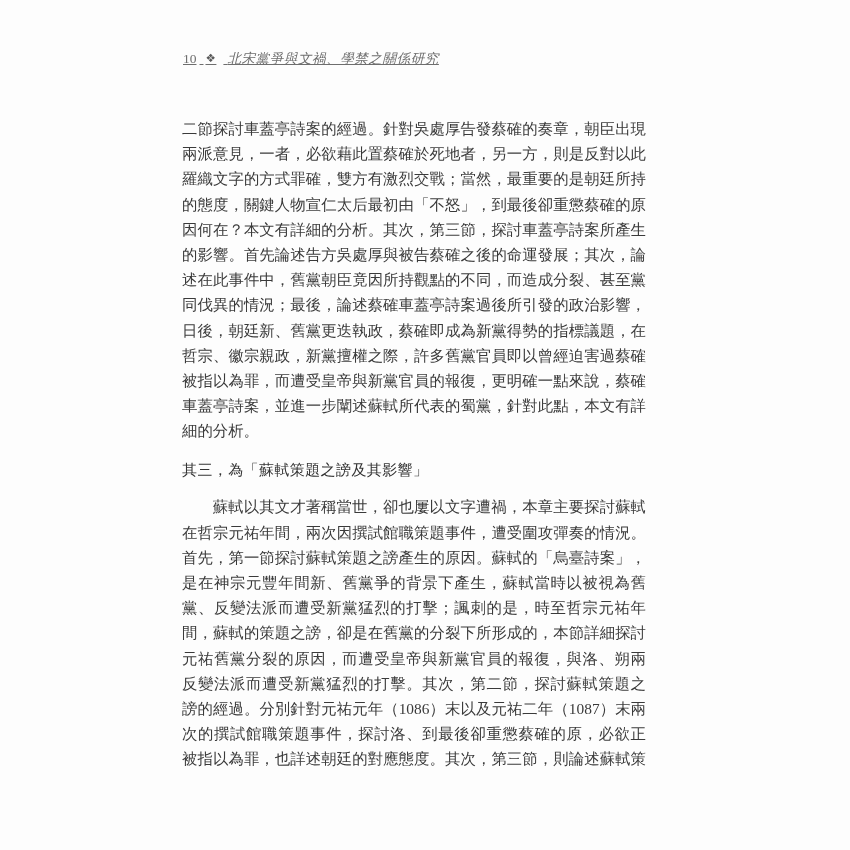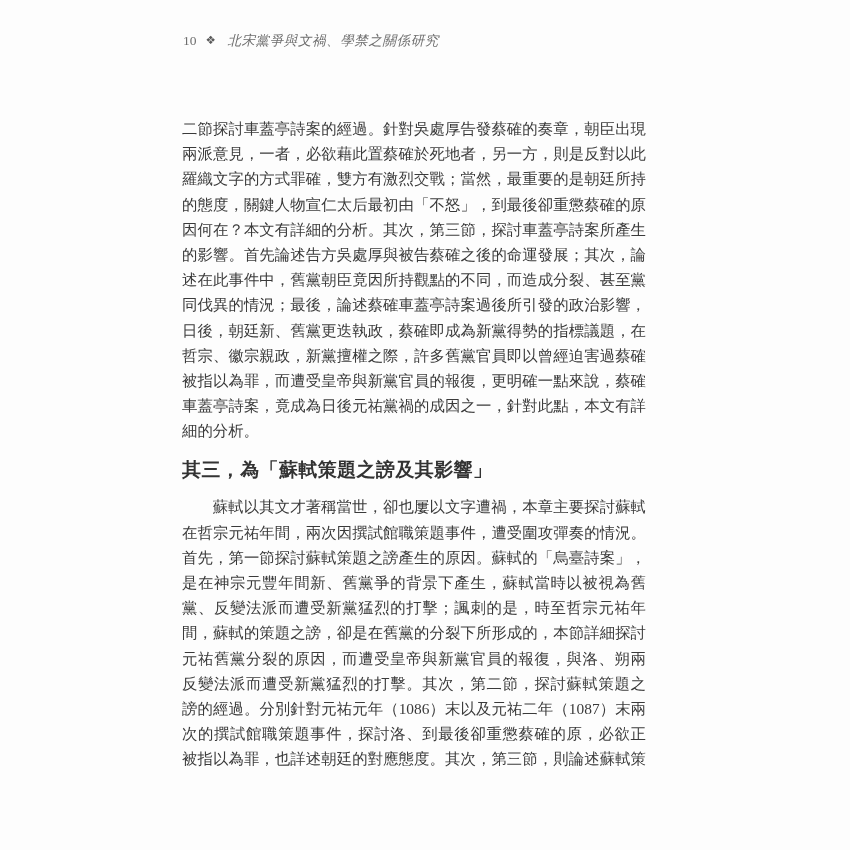--- a/index.html
+++ b/index.html
@@ -18,13 +18,14 @@
   .running-head {
     position: absolute;
     left: 183px;
-    top: 32px;
+    top: 46px;
     font-size: 13.5px;
-    line-height: 18px;
+    line-height: 26px;
     color: #6e6e6e;
     font-style: italic;
     letter-spacing: 0.6px;
     white-space: nowrap;
+    text-decoration: underline;
   }
   .running-head .pagenum {
     font-style: normal;

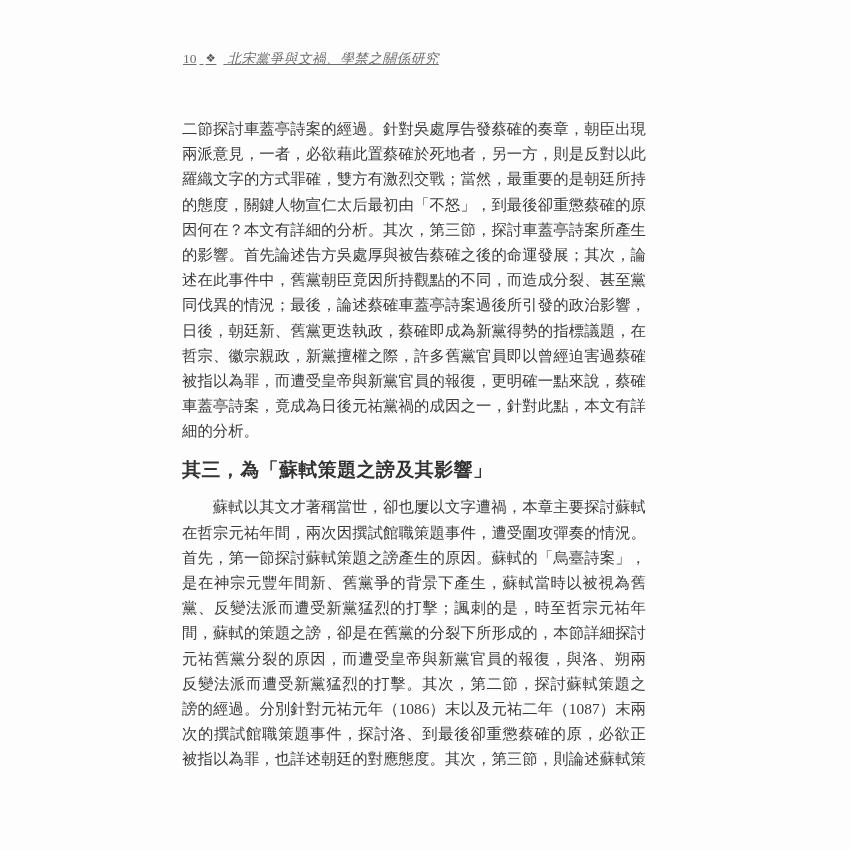--- a/index.html
+++ b/index.html
@@ -96,7 +96,7 @@
       <div class="tline just">日後，朝廷新、舊黨更迭執政，蔡確即成為新黨得勢的指標議題，在</div>
       <div class="tline just">哲宗、徽宗親政，新黨擅權之際，許多舊黨官員即以曾經迫害過蔡確</div>
       <div class="tline just">被指以為罪，而遭受皇帝與新黨官員的報復，更明確一點來說，蔡確</div>
-      <div class="tline just">車蓋亭詩案，竟成為日後元祐黨禍的成因之一，針對此點，本文有詳</div>
+      <div class="tline just">車蓋亭詩案，並進一步闡述蘇軾所代表的蜀黨，針對此點，本文有詳</div>
       <div class="tline">細的分析。</div>
     </div>
 

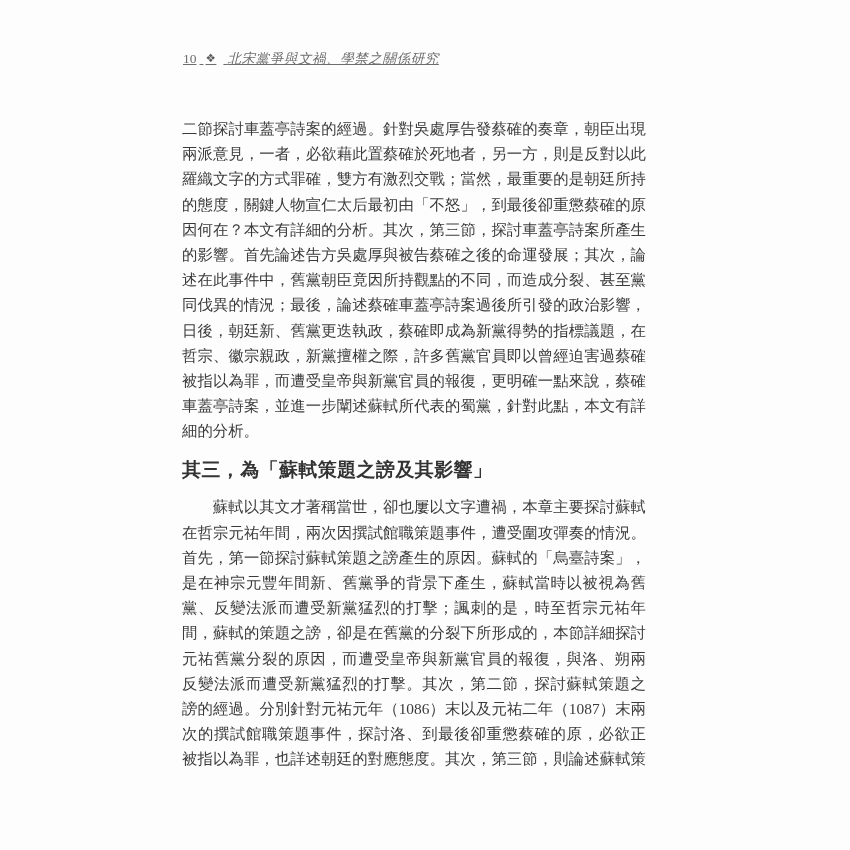--- a/index.html
+++ b/index.html
@@ -62,8 +62,8 @@
   }
   .heading {
     font-family: "Liberation Sans", "DejaVu Sans", sans-serif;
-    font-weight: bold;
-    font-size: 19px;
+    font-weight: normal;
+    font-size: 15px;
     color: #333333;
     height: 25px;
     line-height: 25px;

